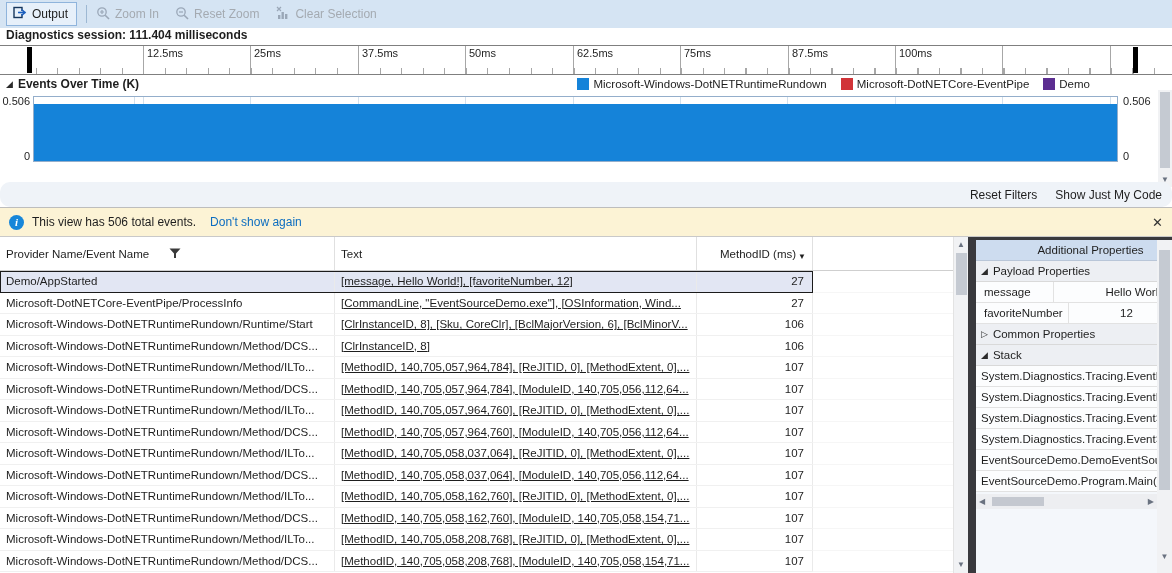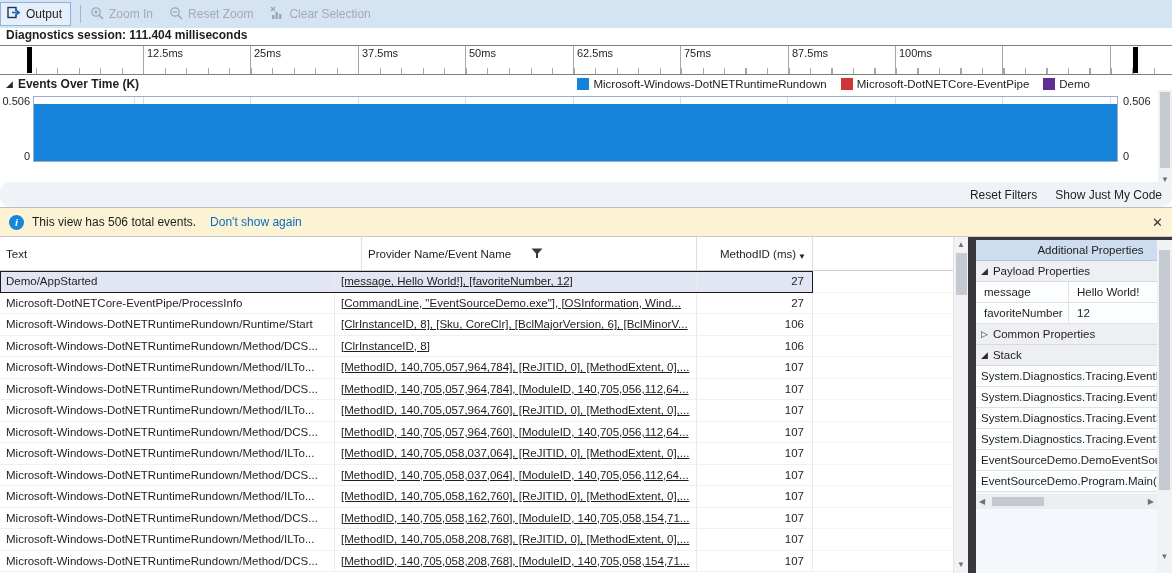--- a/index.html
+++ b/index.html
@@ -8,7 +8,7 @@
   #app { position:relative; width:1172px; height:573px; background:#fff; }
 
   
-  .toolbar { position:absolute; left:0; top:0; width:1172px; height:28px; background:#d5e4f3; display:flex; align-items:center; padding-left:0; font-size:12px; }
+  .toolbar { position:absolute; left:0; top:0; width:1172px; height:28px; background:#d5e4f3; display:flex; align-items:center; padding-left:6px; font-size:12px; }
   .tb-btn { display:flex; align-items:center; gap:5px; padding:3px 8px 3px 6px; }
   .tb-btn.active { background:#e7f0fa; border:1px solid #8fb4dc; }
   .tb-sep { width:1px; height:18px; background:#9db8d3; margin:0 9px; }

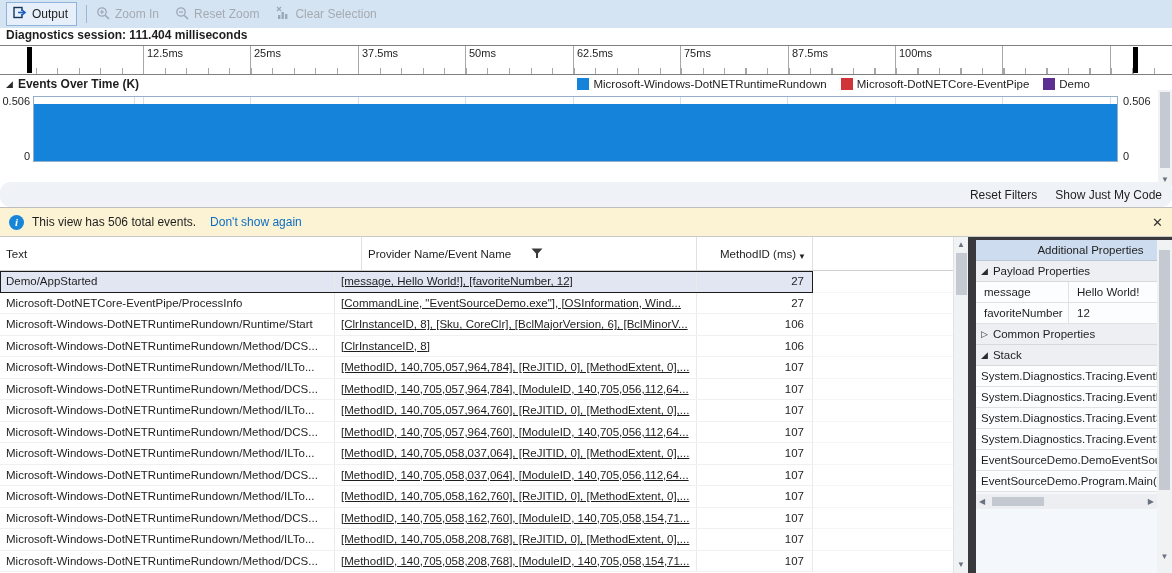--- a/index.html
+++ b/index.html
@@ -223,9 +223,6 @@
 
     <div class="tbl">
       <div class="thead">
-        <div class="th th-text">
-          <span>Text</span>
-        </div>
         <div class="th th-provider">
           <span>Provider Name/Event Name</span>
           <span class="funnel">
@@ -233,6 +230,9 @@
                 <polygon points="0.5,0.5 11.5,0.5 7,5.5 7,10 5,10 5,5.5" fill="#3a3a3a"></polygon>
               </svg>
           </span>
+        </div>
+        <div class="th th-text">
+          <span>Text</span>
         </div>
         <div class="th th-ts">
           <span>MethodID (ms)</span>

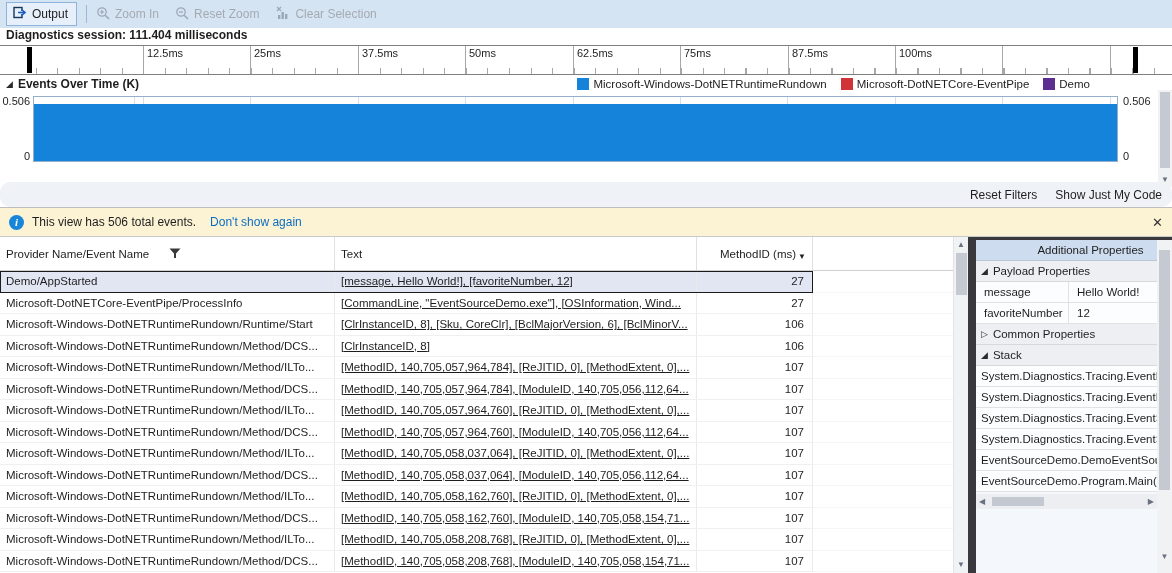--- a/index.html
+++ b/index.html
@@ -81,7 +81,7 @@
   .p-title { height:21px; background:#cddcef; border-bottom:1px solid #b9c6d8; text-align:center; line-height:21px;padding-left:48px; }
   .p-exp { height:21px; background:#edeff3; border-bottom:1px solid #d9d9d9; display:flex; align-items:center; padding-left:5px; gap:5px; }
   .p-exp .tri { font-size:9px; color:#2b2b2b; }
-  .p-kv { height:21px; background:#fcfdfe; border-bottom:1px solid #e2e2e2; display:flex; align-items:center; }
+  .p-kv { height:21px; background:#fcfdfe; border-bottom:1px solid #e2e2e2; display:flex; align-items:center;gap:43px; }
   .p-kv .k { width:93px; padding-left:8px; border-right:1px solid #e2e2e2; height:100%; display:flex; align-items:center; }
   .p-kv .v { padding-left:8px; white-space:nowrap; overflow:hidden; }
   .p-frame { height:21px; background:#fcfdfe; border-bottom:1px solid #e2e2e2; display:flex; align-items:center; padding-left:5px; white-space:nowrap; overflow:hidden; }

